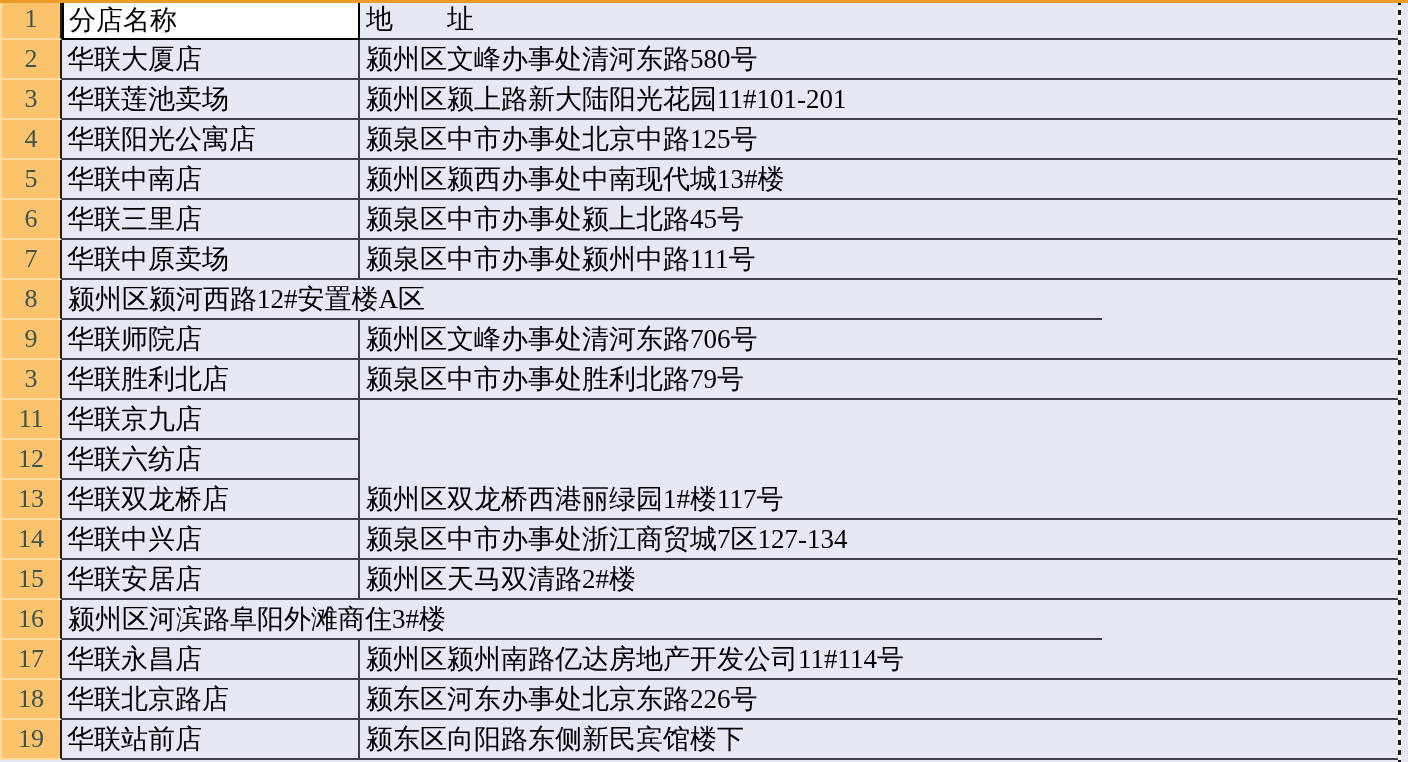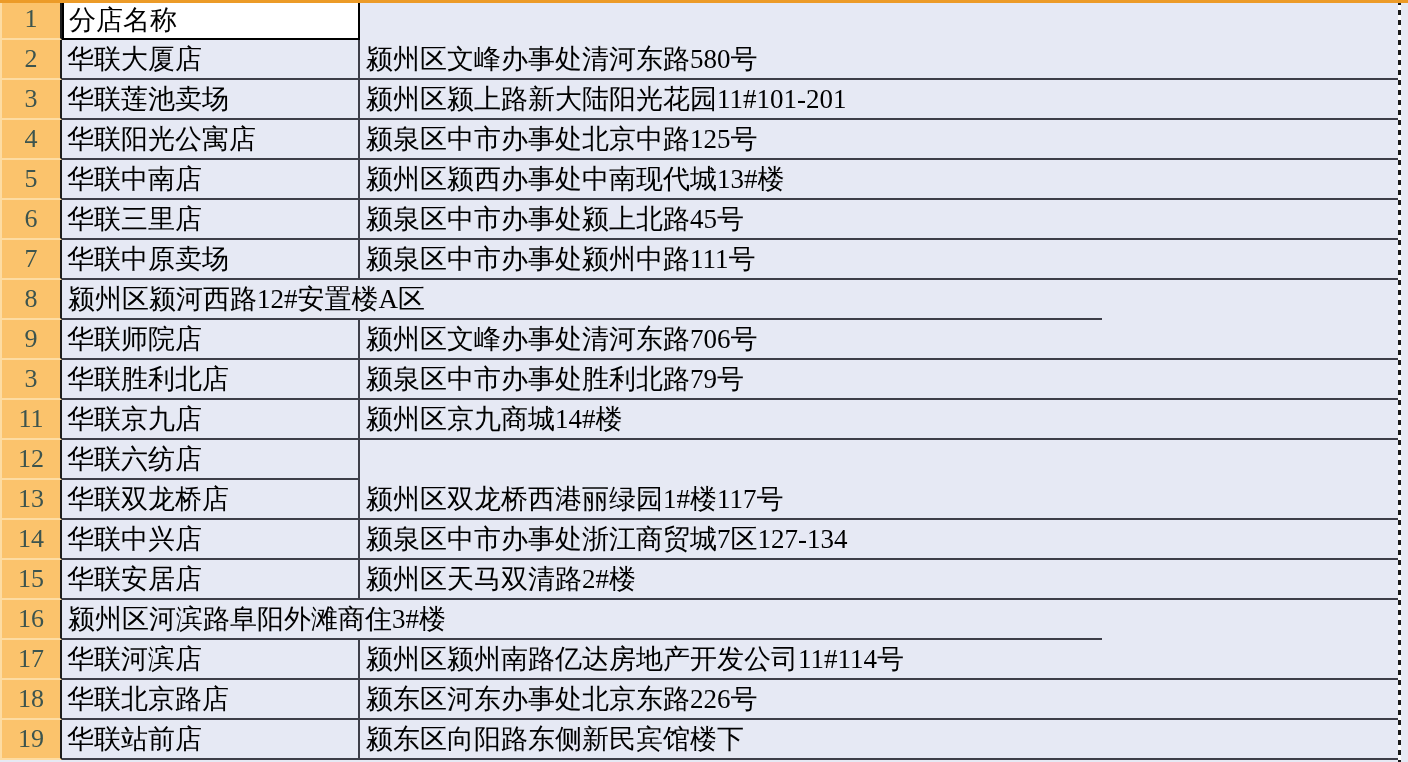--- a/index.html
+++ b/index.html
@@ -85,6 +85,7 @@
     <div class="row header-row">
       <div class="cell num">1</div>
       <div class="cell name">分店名称</div>
+      <div class="cell addr">地　　址</div>
     </div>
 
     <div class="row">

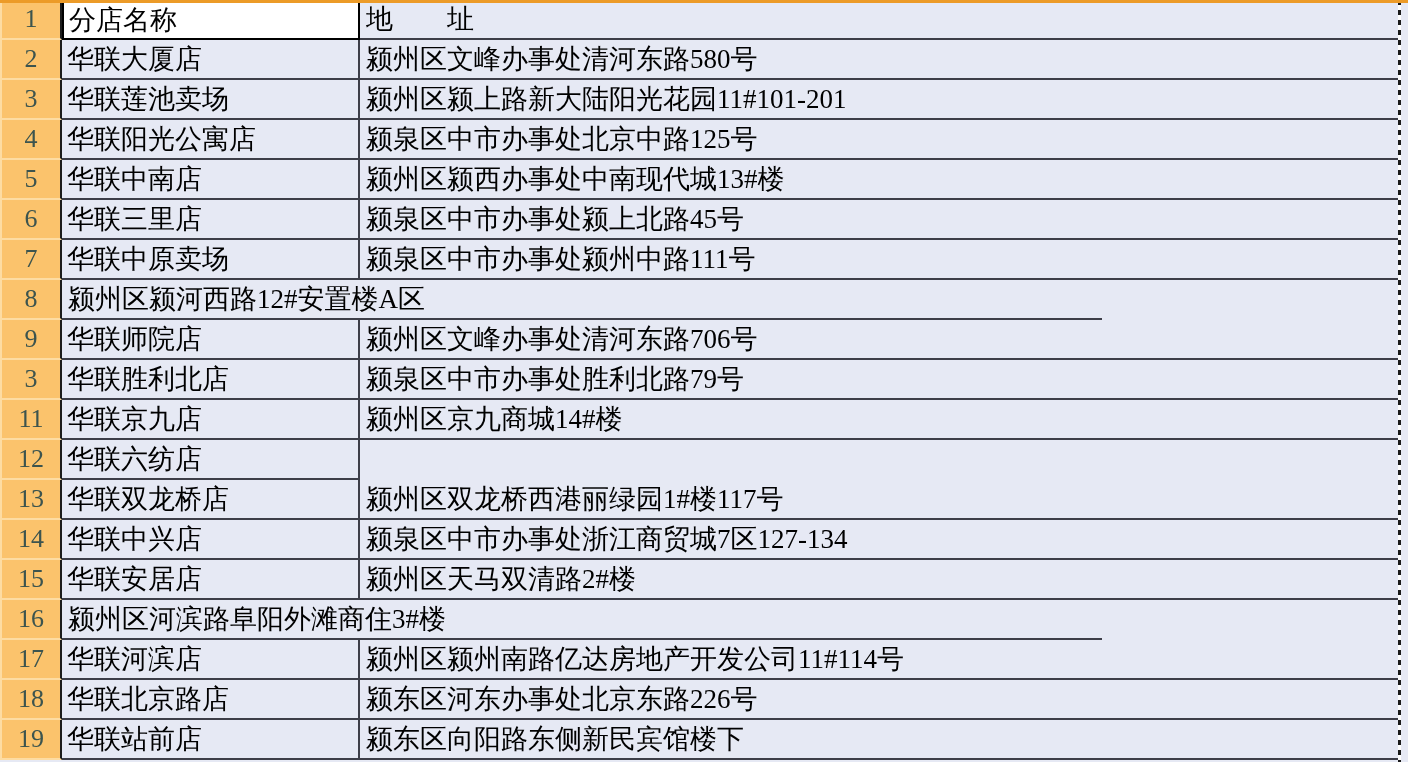--- a/index.html
+++ b/index.html
@@ -144,7 +144,6 @@
     <div class="row">
       <div class="cell num">11</div>
       <div class="cell name">华联京九店</div>
-      <div class="cell addr">颍州区京九商城14#楼</div>
     </div>
 
     <div class="row">

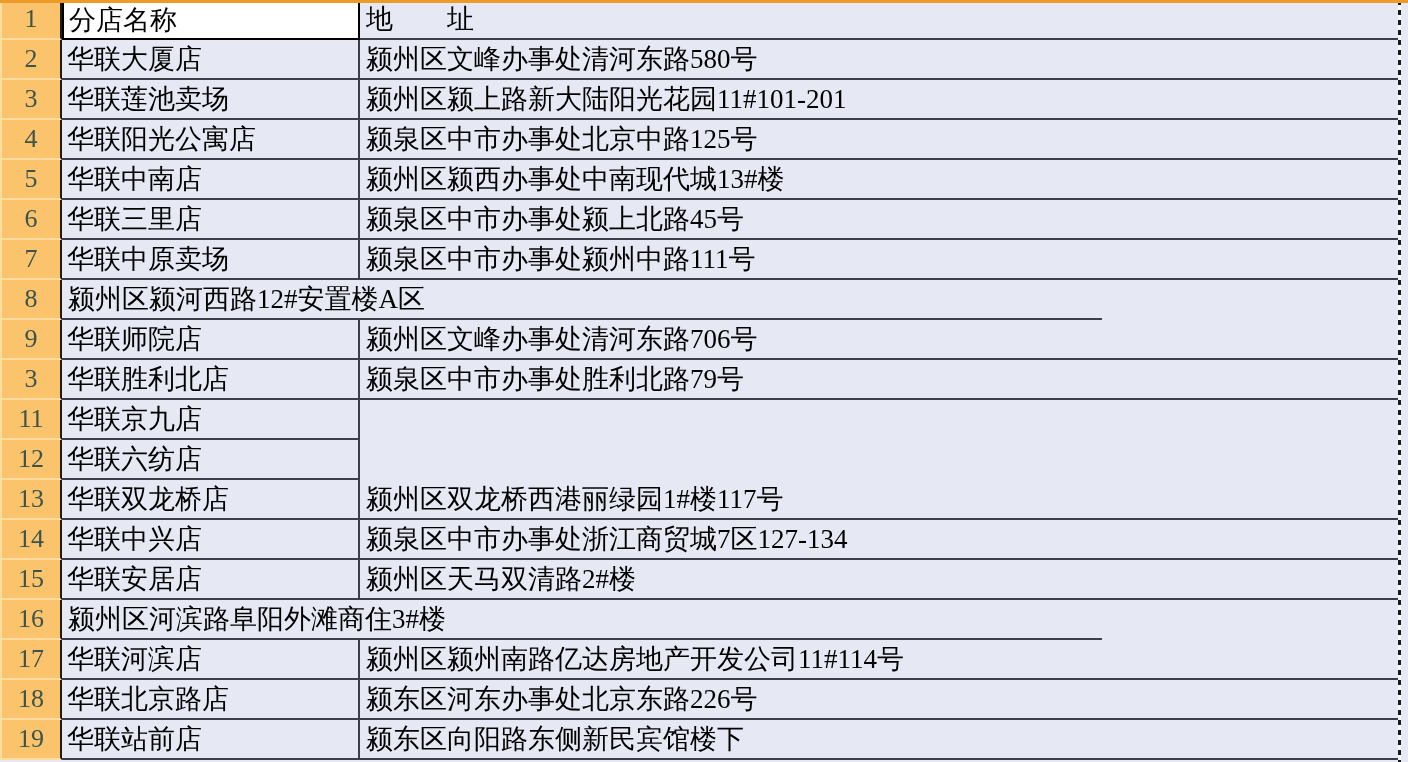--- a/index.html
+++ b/index.html
@@ -176,7 +176,7 @@
 
     <div class="row">
       <div class="cell num">17</div>
-      <div class="cell name">华联河滨店</div>
+      <div class="cell name">华联永昌店</div>
       <div class="cell addr">颍州区颍州南路亿达房地产开发公司11#114号</div>
     </div>
 

